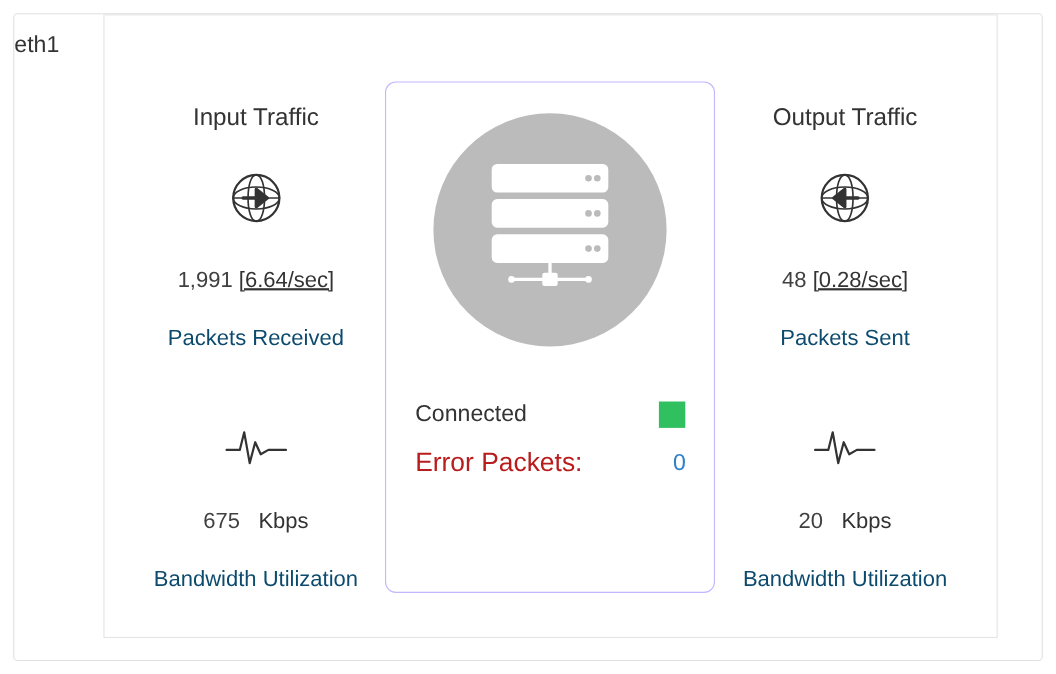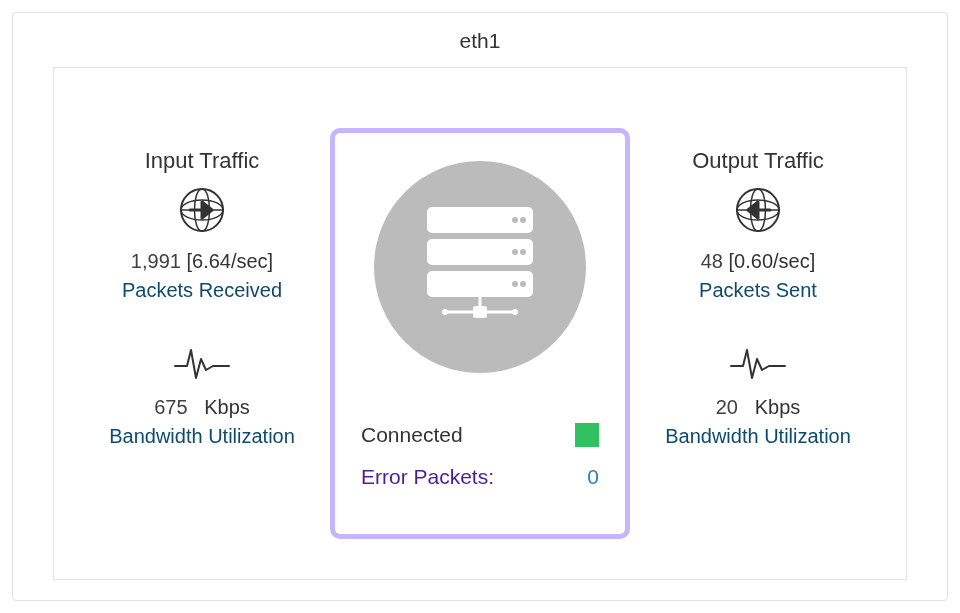--- a/index.html
+++ b/index.html
@@ -20,7 +20,7 @@
       width: 100%;
       height: 100%;
       display: flex;
-      flex-direction: column;
+      flex-direction: row;
       padding-bottom: 20px;
     }
     .title {

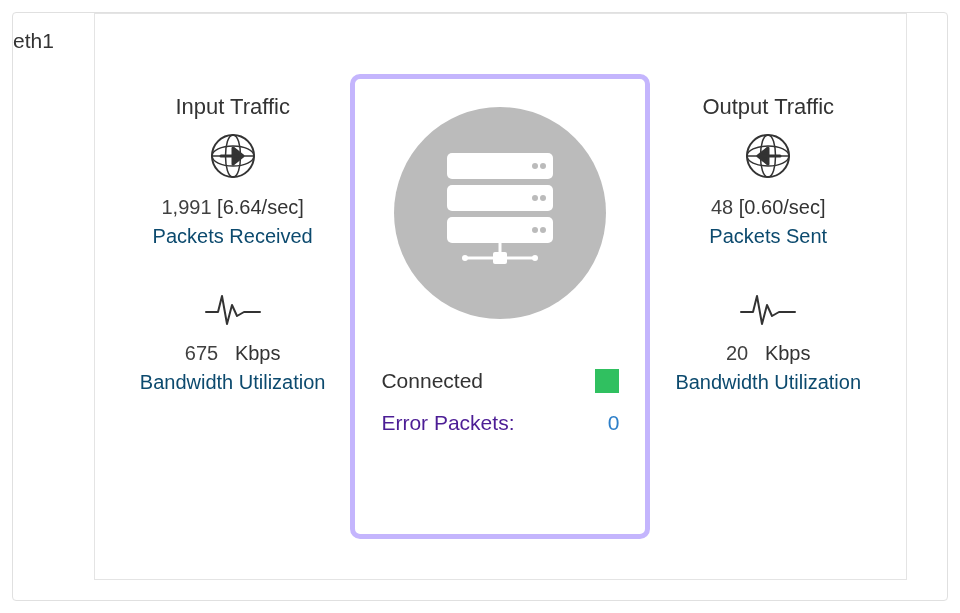--- a/index.html
+++ b/index.html
@@ -42,7 +42,7 @@
       display: flex;
       flex-direction: column;
       align-items: center;
-      justify-content: flex-start;
+      justify-content: space-between;
     }
     .col-left, .col-right {
       padding-top: 20px;

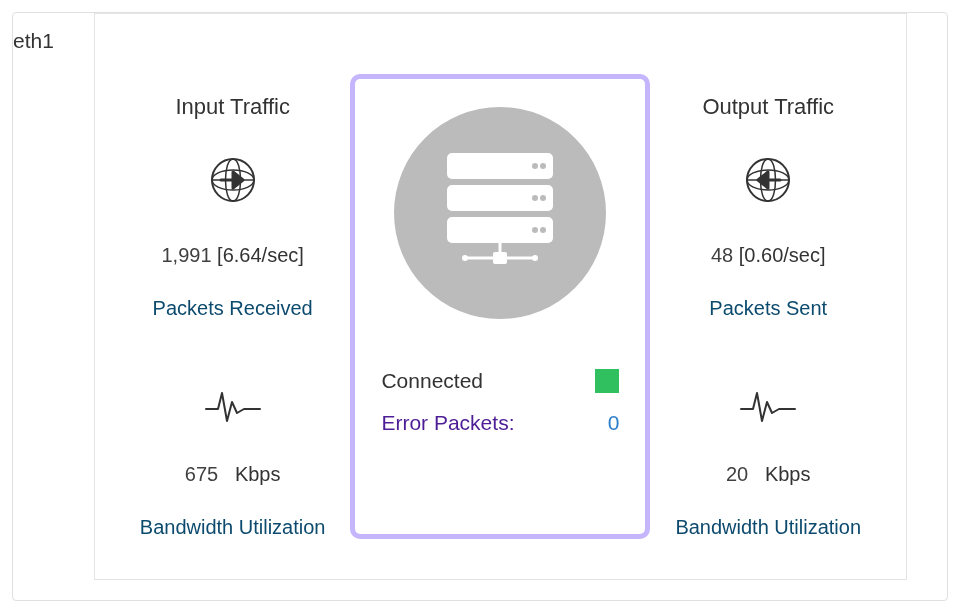--- a/index.html
+++ b/index.html
@@ -70,6 +70,7 @@
     }
     .stat-bracket {
       color: #333;
+      text-decoration: underline;
     }
     .stat-label {
       font-size: 20px;

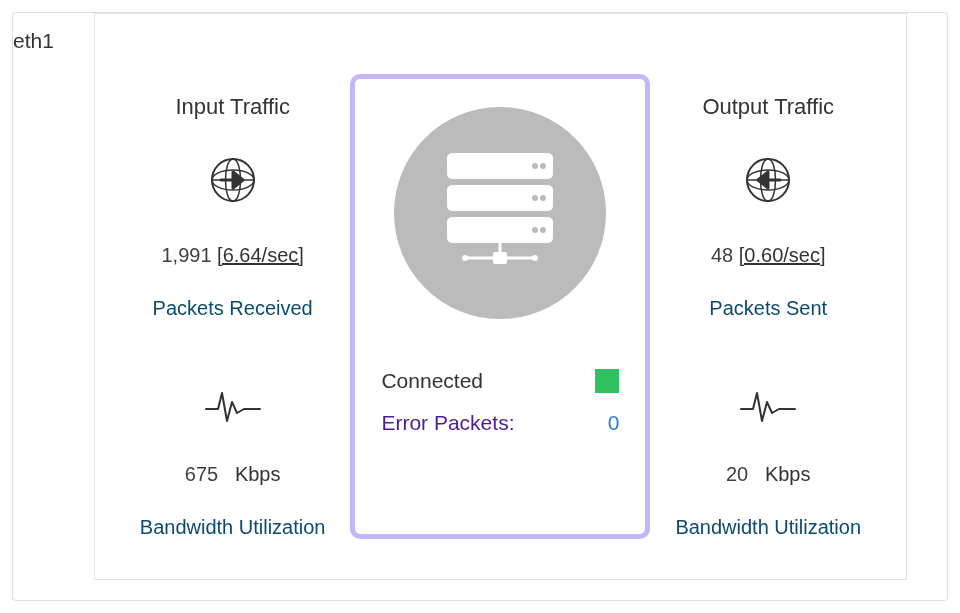--- a/index.html
+++ b/index.html
@@ -216,7 +216,7 @@
       <div class="stat-line">
         <span class="stat-value">48</span>
         <span> </span>
-        <span class="stat-bracket">[0.60/sec]</span>
+        <span class="stat-bracket">[0.28/sec]</span>
       </div>
       <div class="stat-label">Packets Sent</div>
 

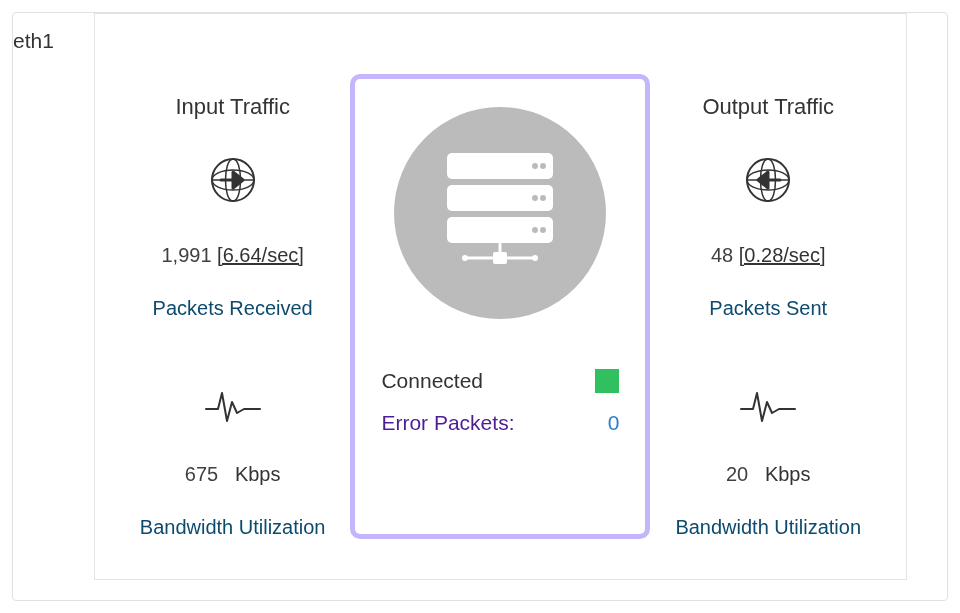--- a/index.html
+++ b/index.html
@@ -84,7 +84,7 @@
       margin-bottom: 14px;
     }
     .center-card {
-      border: 5px solid #c4b5fd;
+      border: 1px solid #c4b5fd;
       border-radius: 10px;
       width: 300px;
       height: 100%;

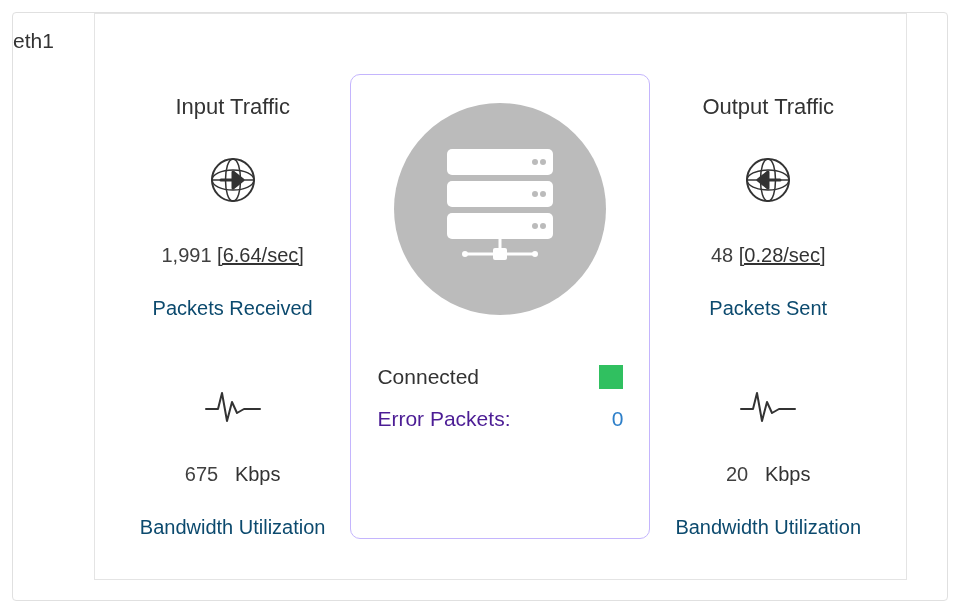--- a/index.html
+++ b/index.html
@@ -129,8 +129,8 @@
       padding: 0 6px;
     }
     .error-label {
-      font-size: 21px;
-      color: #4c1d95;
+      font-size: 24px;
+      color: #b91c1c;
     }
     .error-value {
       font-size: 21px;

